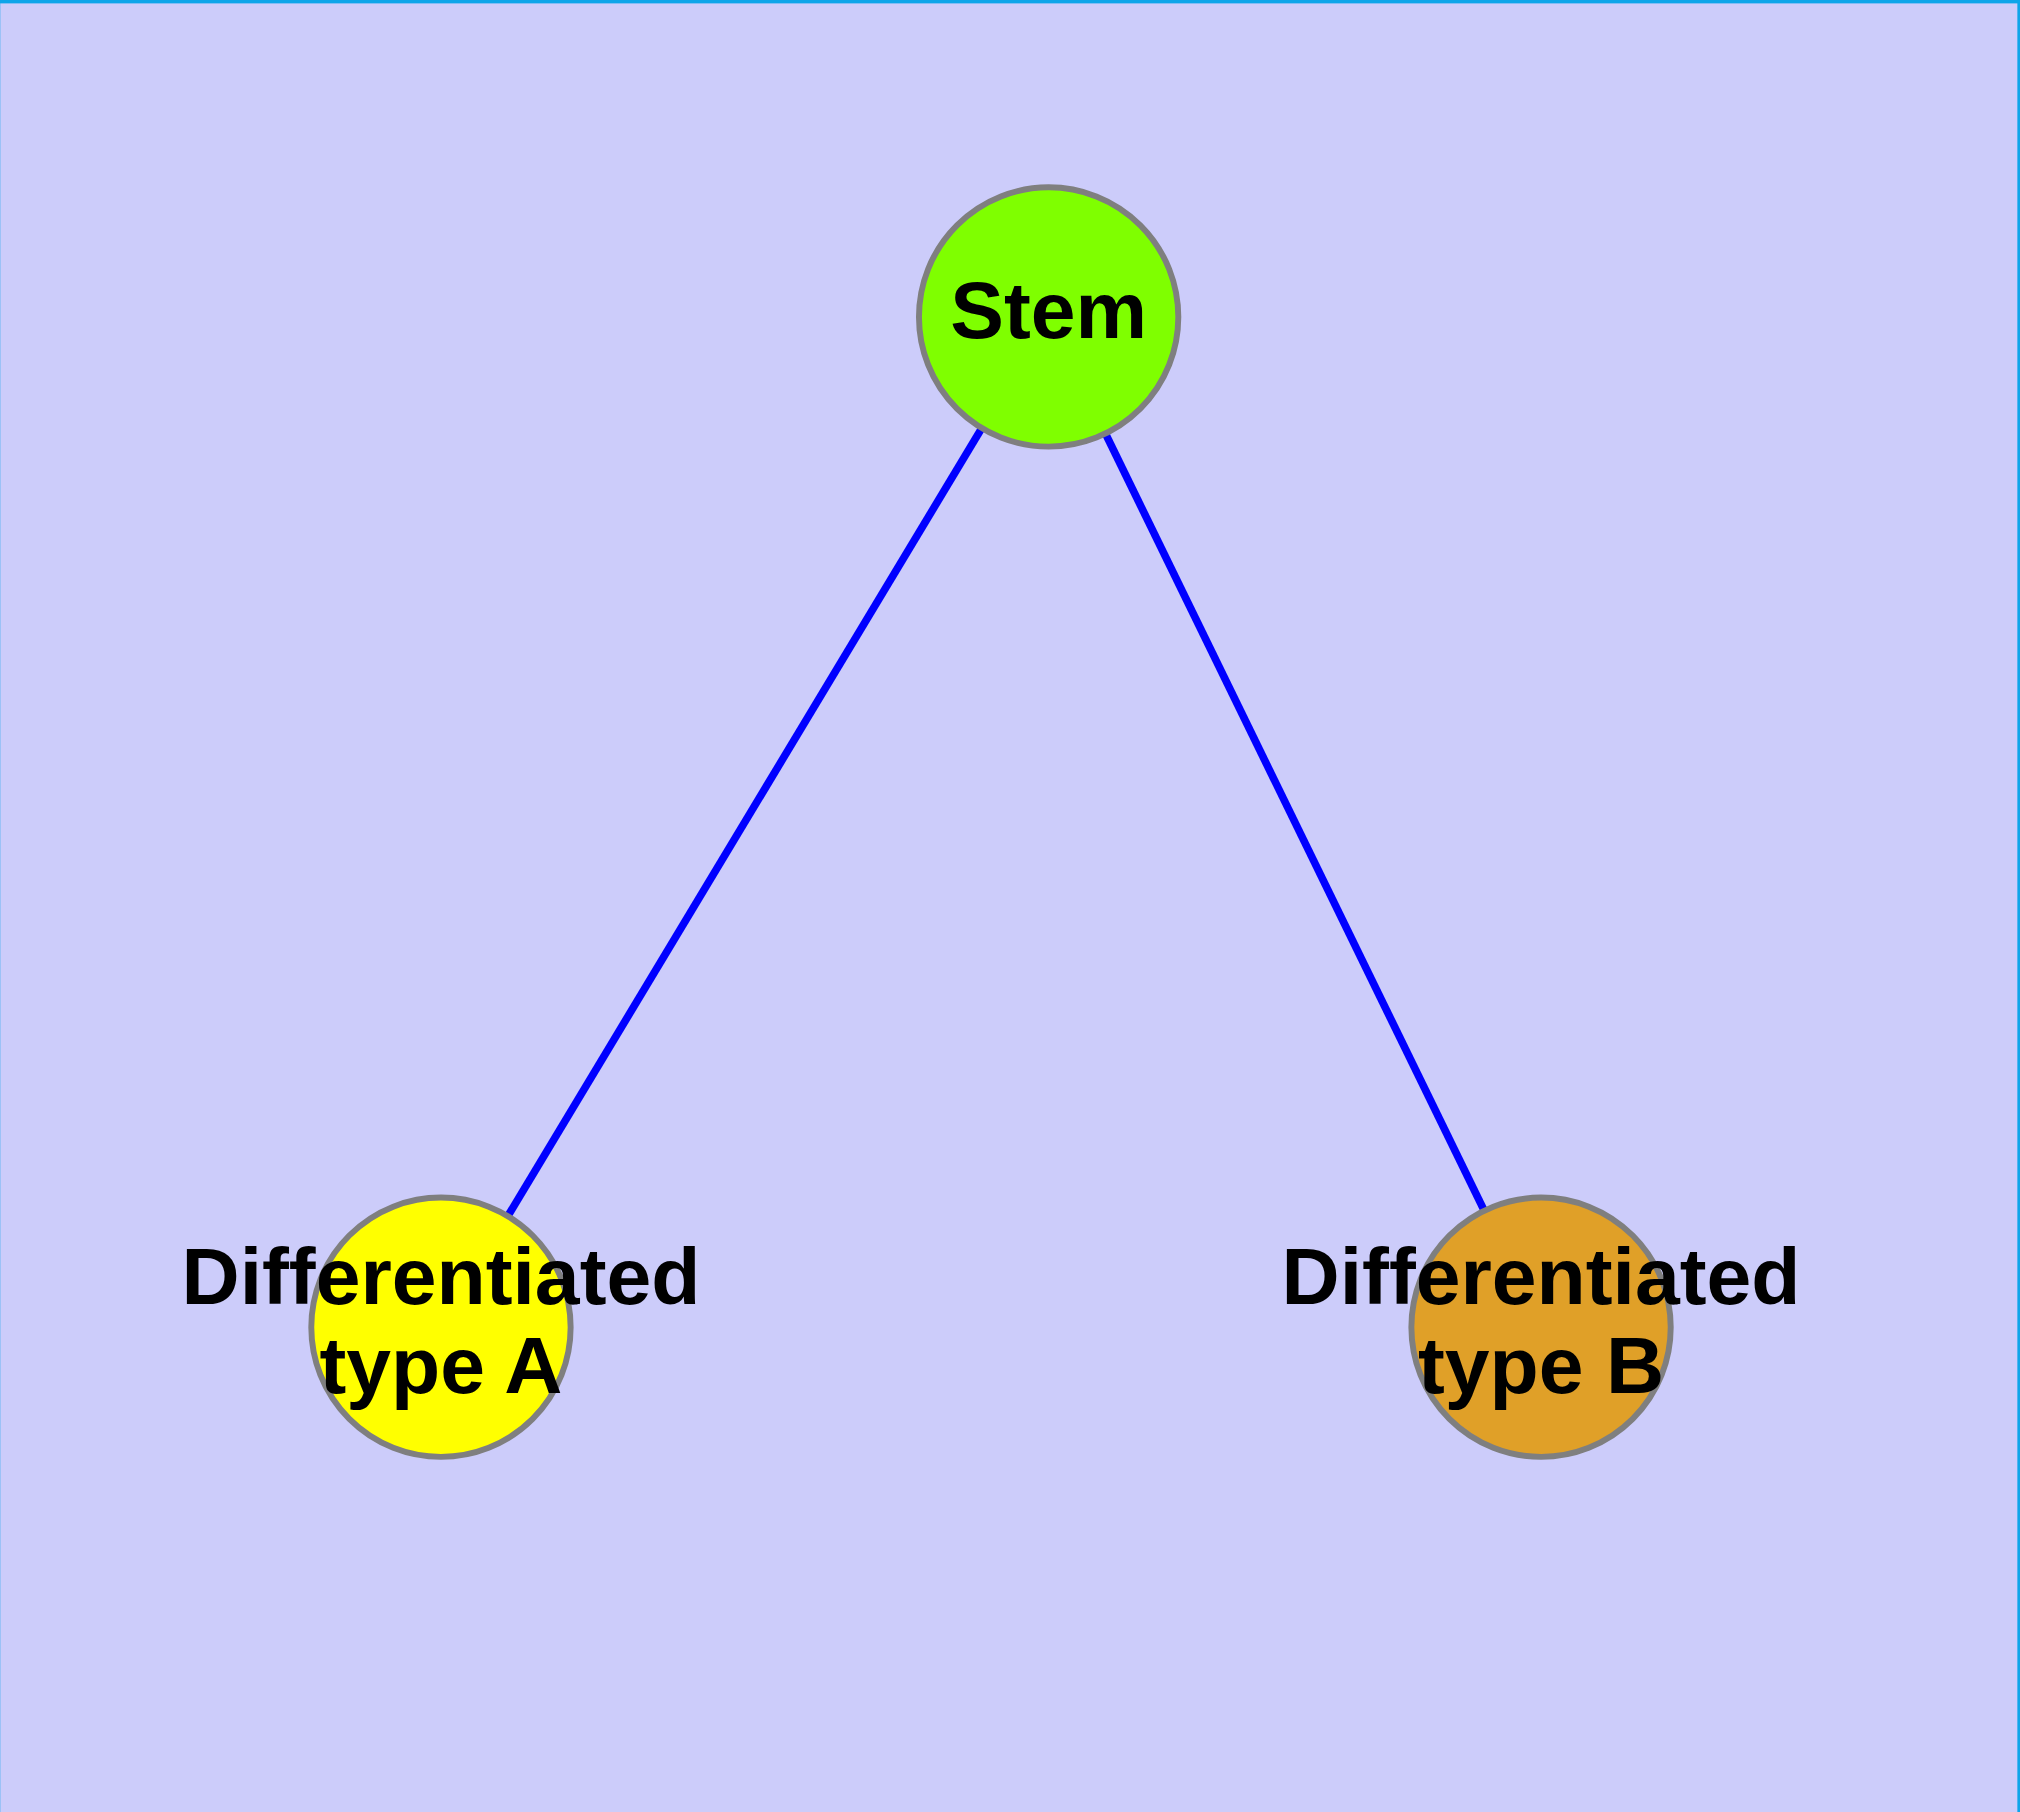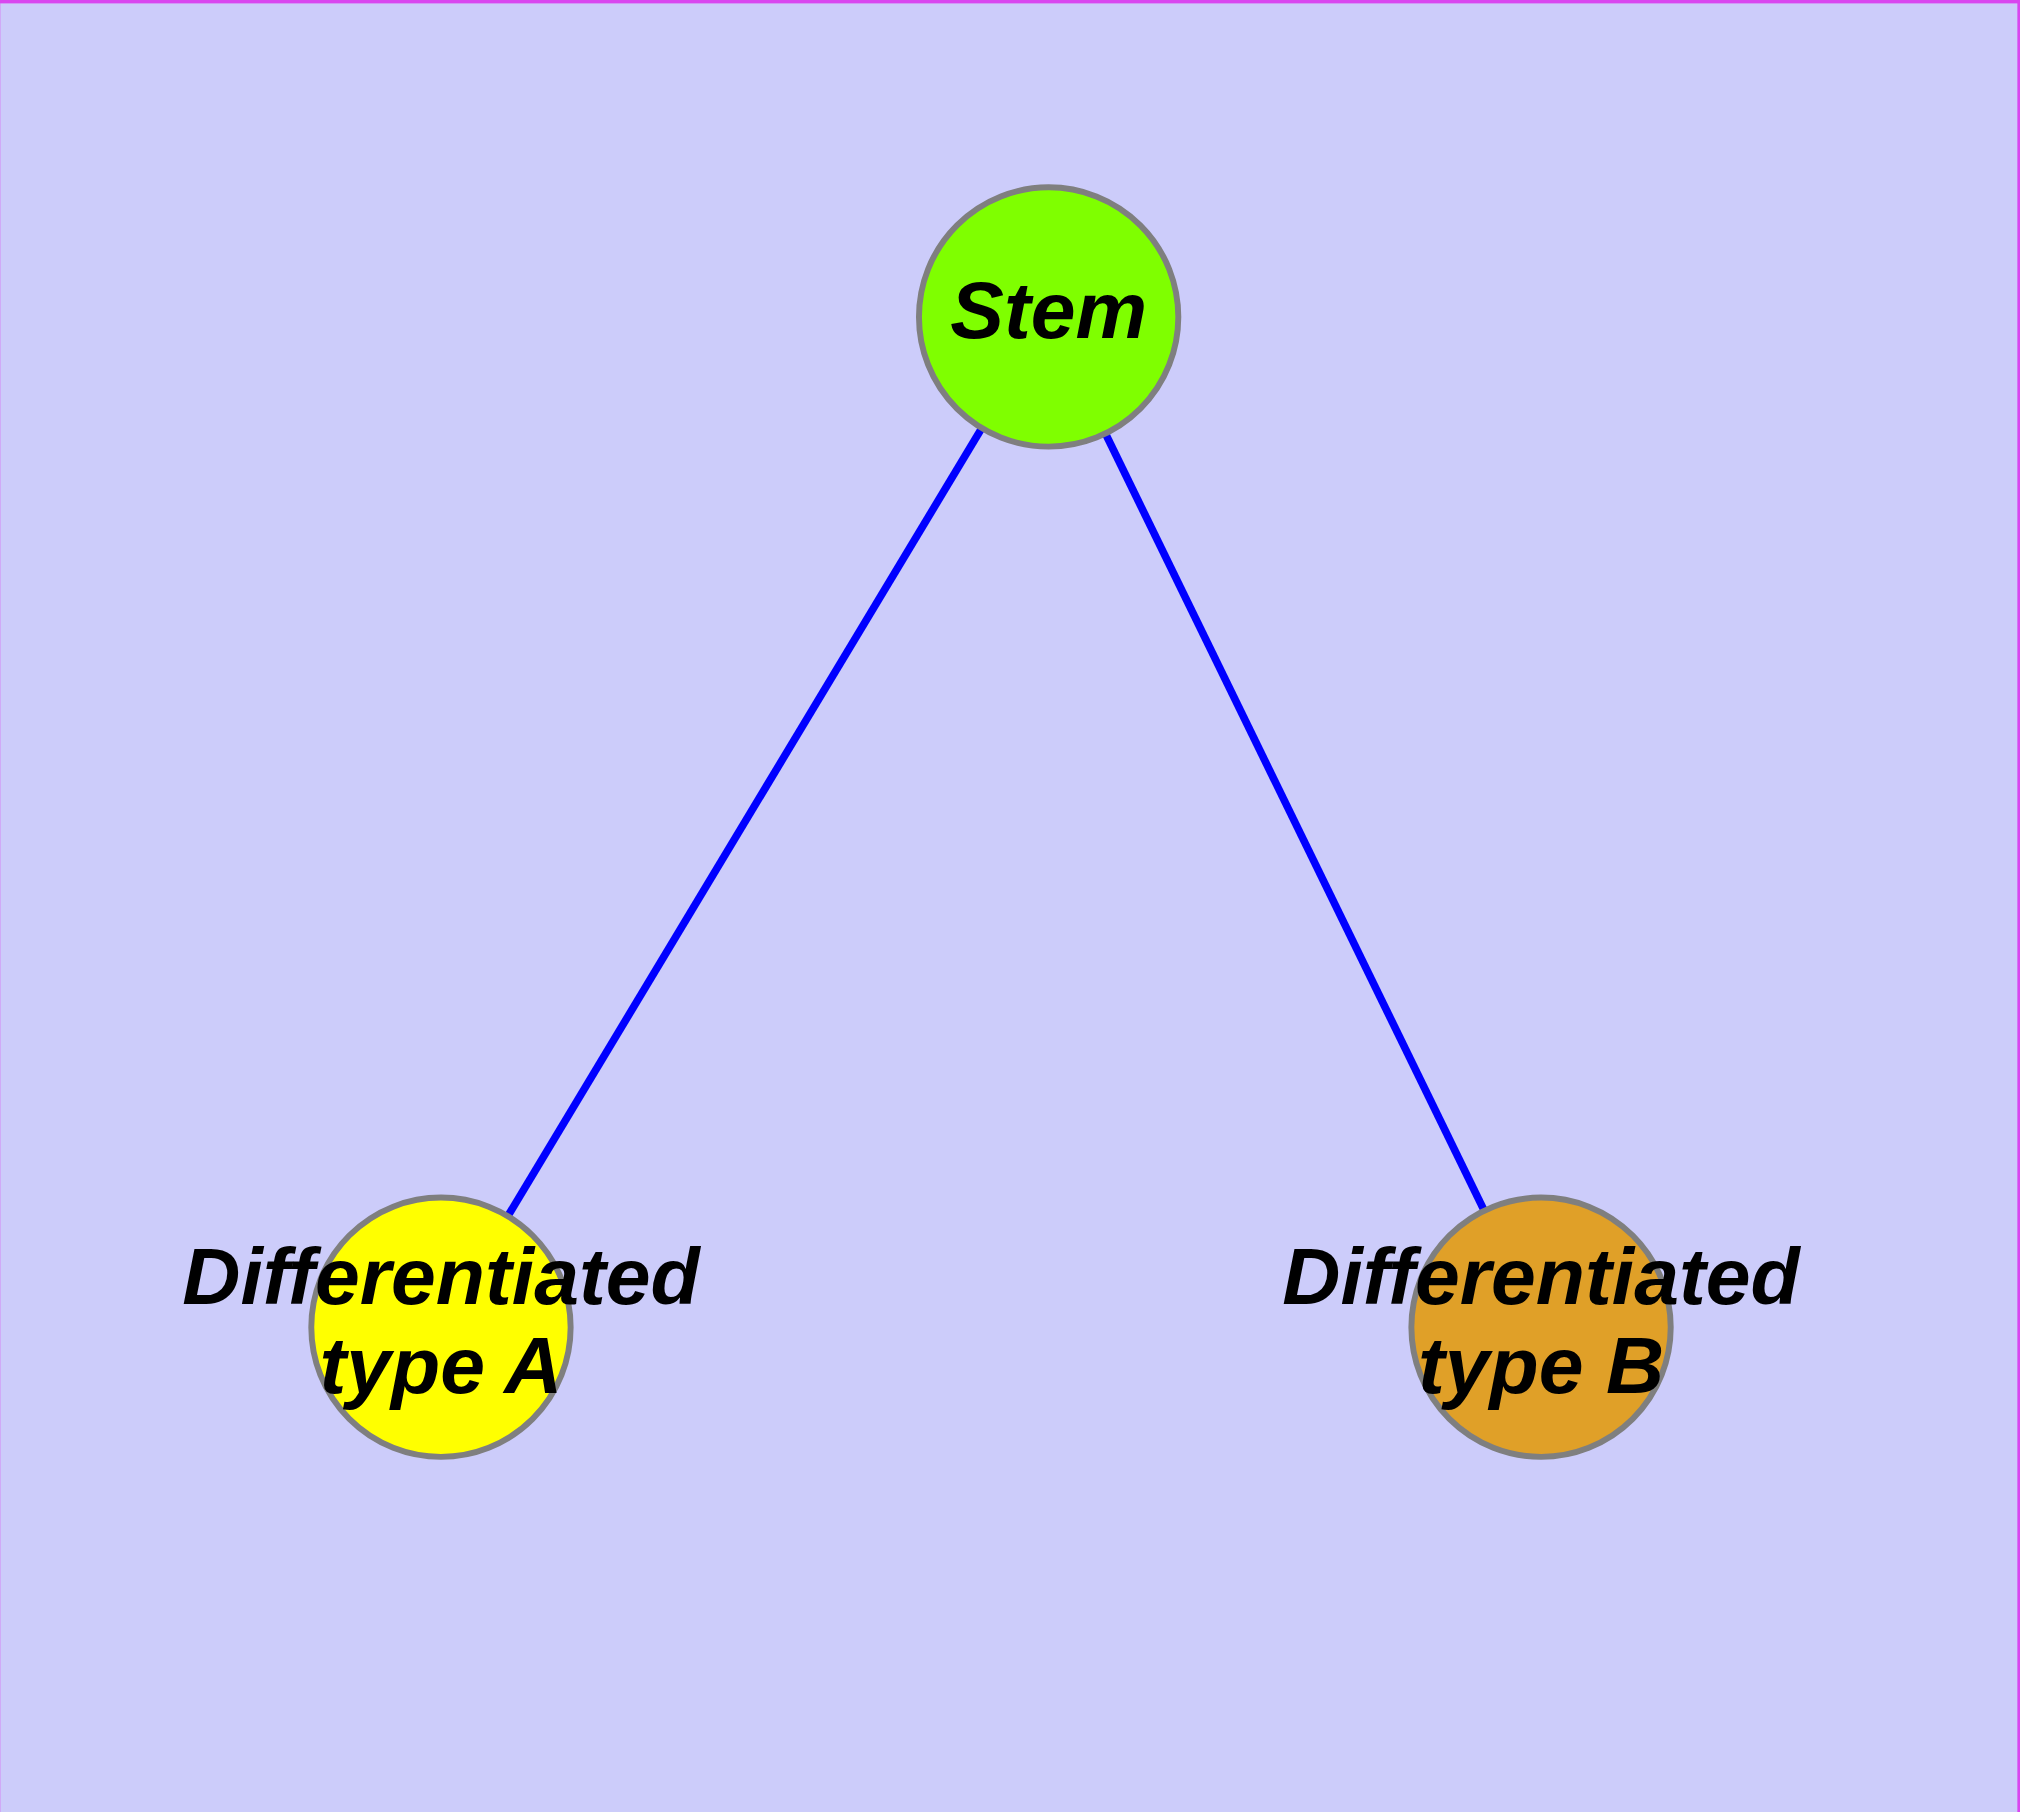--- a/index.html
+++ b/index.html
@@ -40,7 +40,7 @@
 </head>
 <body>
 
-<div id="graph-canvas" style="background: #d946ef; font-style: italic;">
+<div id="graph-canvas" style="background: #0ea5e9;">
   <svg id="graph-svg" viewBox="0 0 2384 2138" xmlns="http://www.w3.org/2000/svg">
 
     <rect id="plot-bg" x="0" y="4" width="2380" height="2134" fill="#ccccfa"></rect>

